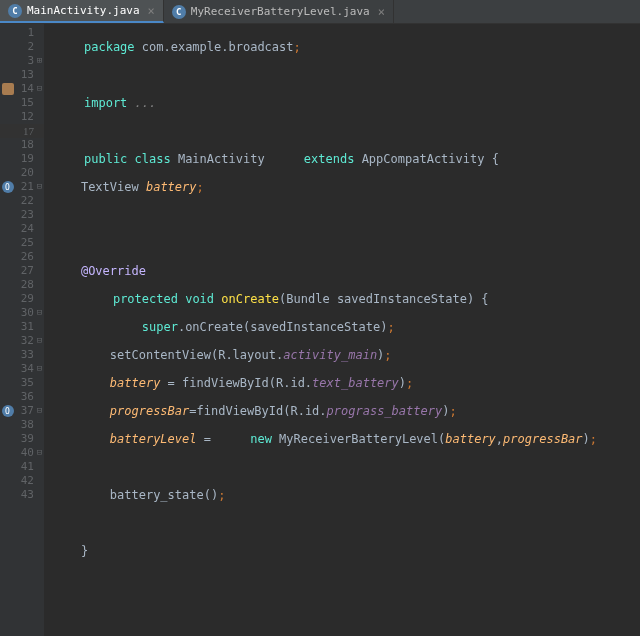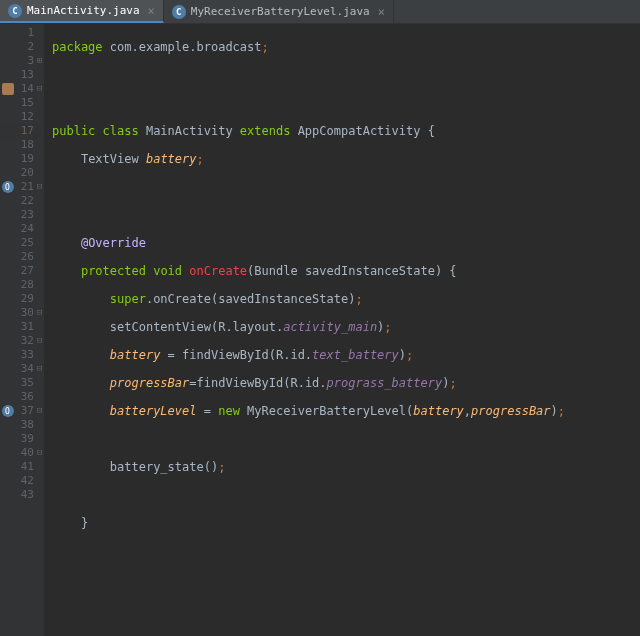--- a/index.html
+++ b/index.html
@@ -115,7 +115,7 @@
     line-height: 14px;
   }
   .hl-line { background: #323232; }
-  .kw { color: #84cc16; }
+  .kw { color: #5eead4; margin-left: 32px; }
   .ann { color: #c4b5fd; }
   .fld { color: #fdba74; font-style: italic; }
   .sfld { color: #9876aa; font-style: italic; }

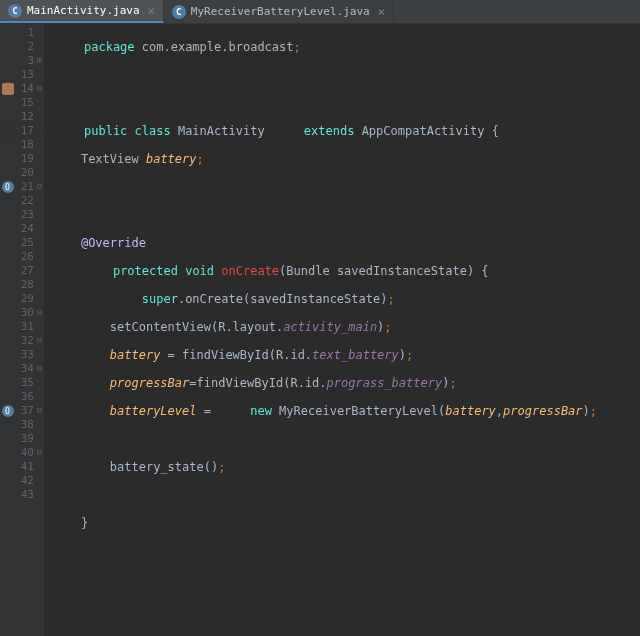--- a/index.html
+++ b/index.html
@@ -180,6 +180,7 @@
   <div class="code">
 <div class="code-line"><span class="kw">package </span><span>com.example.broadcast</span><span class="sc">;</span></div>
 <div class="code-line"></div>
+<div class="code-line"><span class="kw">import </span><span class="comment">...</span></div>
 <div class="code-line"></div>
 <div class="code-line"><span class="kw">public class </span><span>MainActivity </span><span class="kw">extends </span><span>AppCompatActivity {</span></div>
 <div class="code-line">    <span>TextView </span><span class="fld">battery</span><span class="sc">;</span></div>

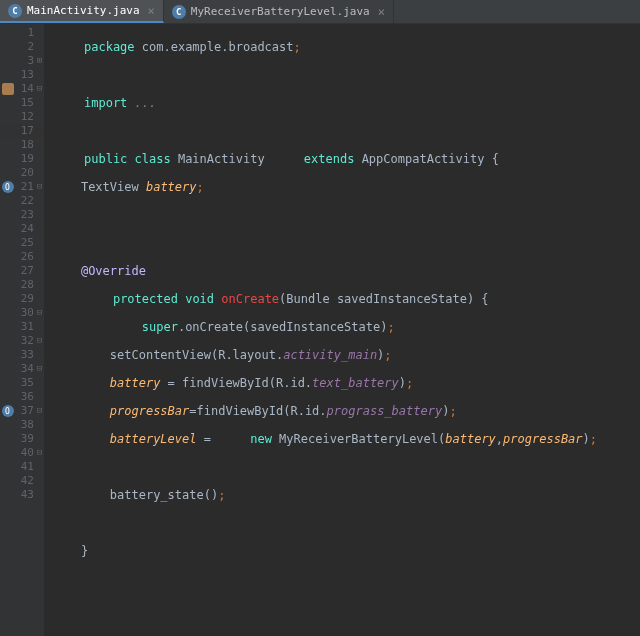--- a/index.html
+++ b/index.html
@@ -114,7 +114,7 @@
     height: 14px;
     line-height: 14px;
   }
-  .hl-line { background: #323232; }
+  .hl-line { background: #323232; font-family: Liberation Serif, serif; }
   .kw { color: #5eead4; margin-left: 32px; }
   .ann { color: #c4b5fd; }
   .fld { color: #fdba74; font-style: italic; }

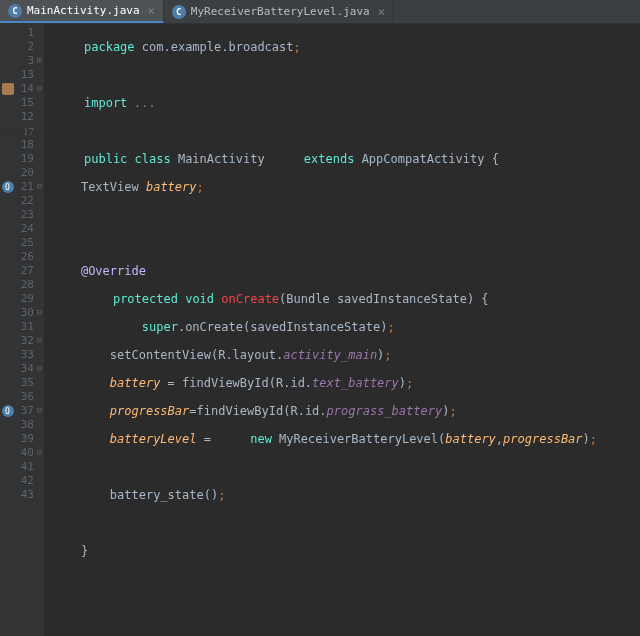--- a/index.html
+++ b/index.html
@@ -119,7 +119,7 @@
   .ann { color: #c4b5fd; }
   .fld { color: #fdba74; font-style: italic; }
   .sfld { color: #9876aa; font-style: italic; }
-  .mth { color: #ef4444; }
+  .mth { color: #fde047; }
   .comment { color: #808080; font-style: italic; }
   .sc { color: #cc7832; }
 </style>

